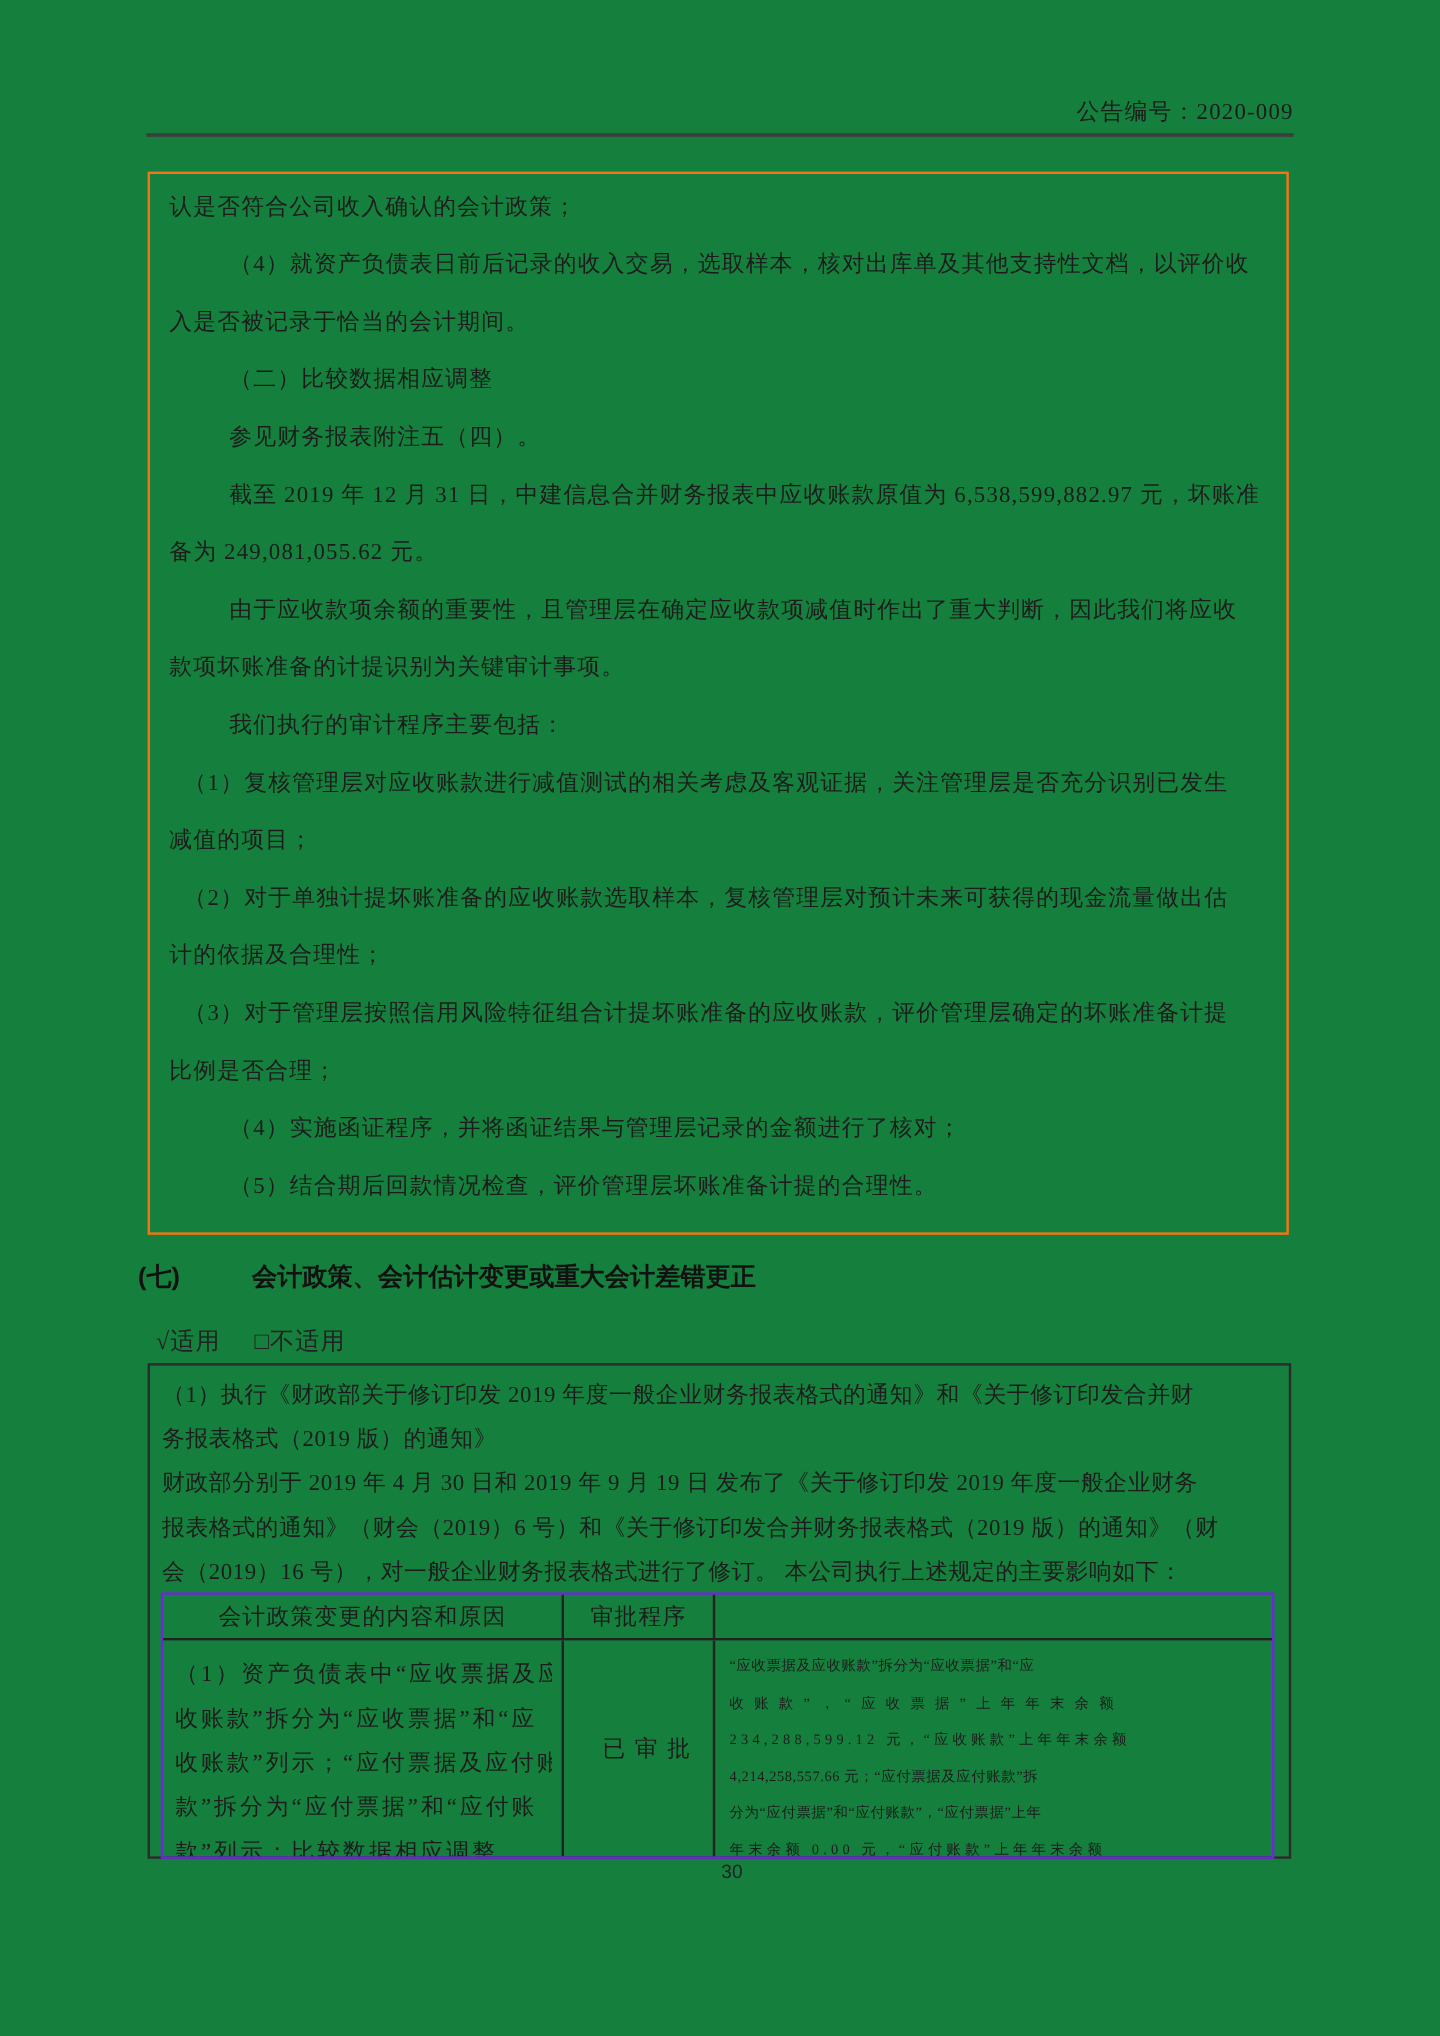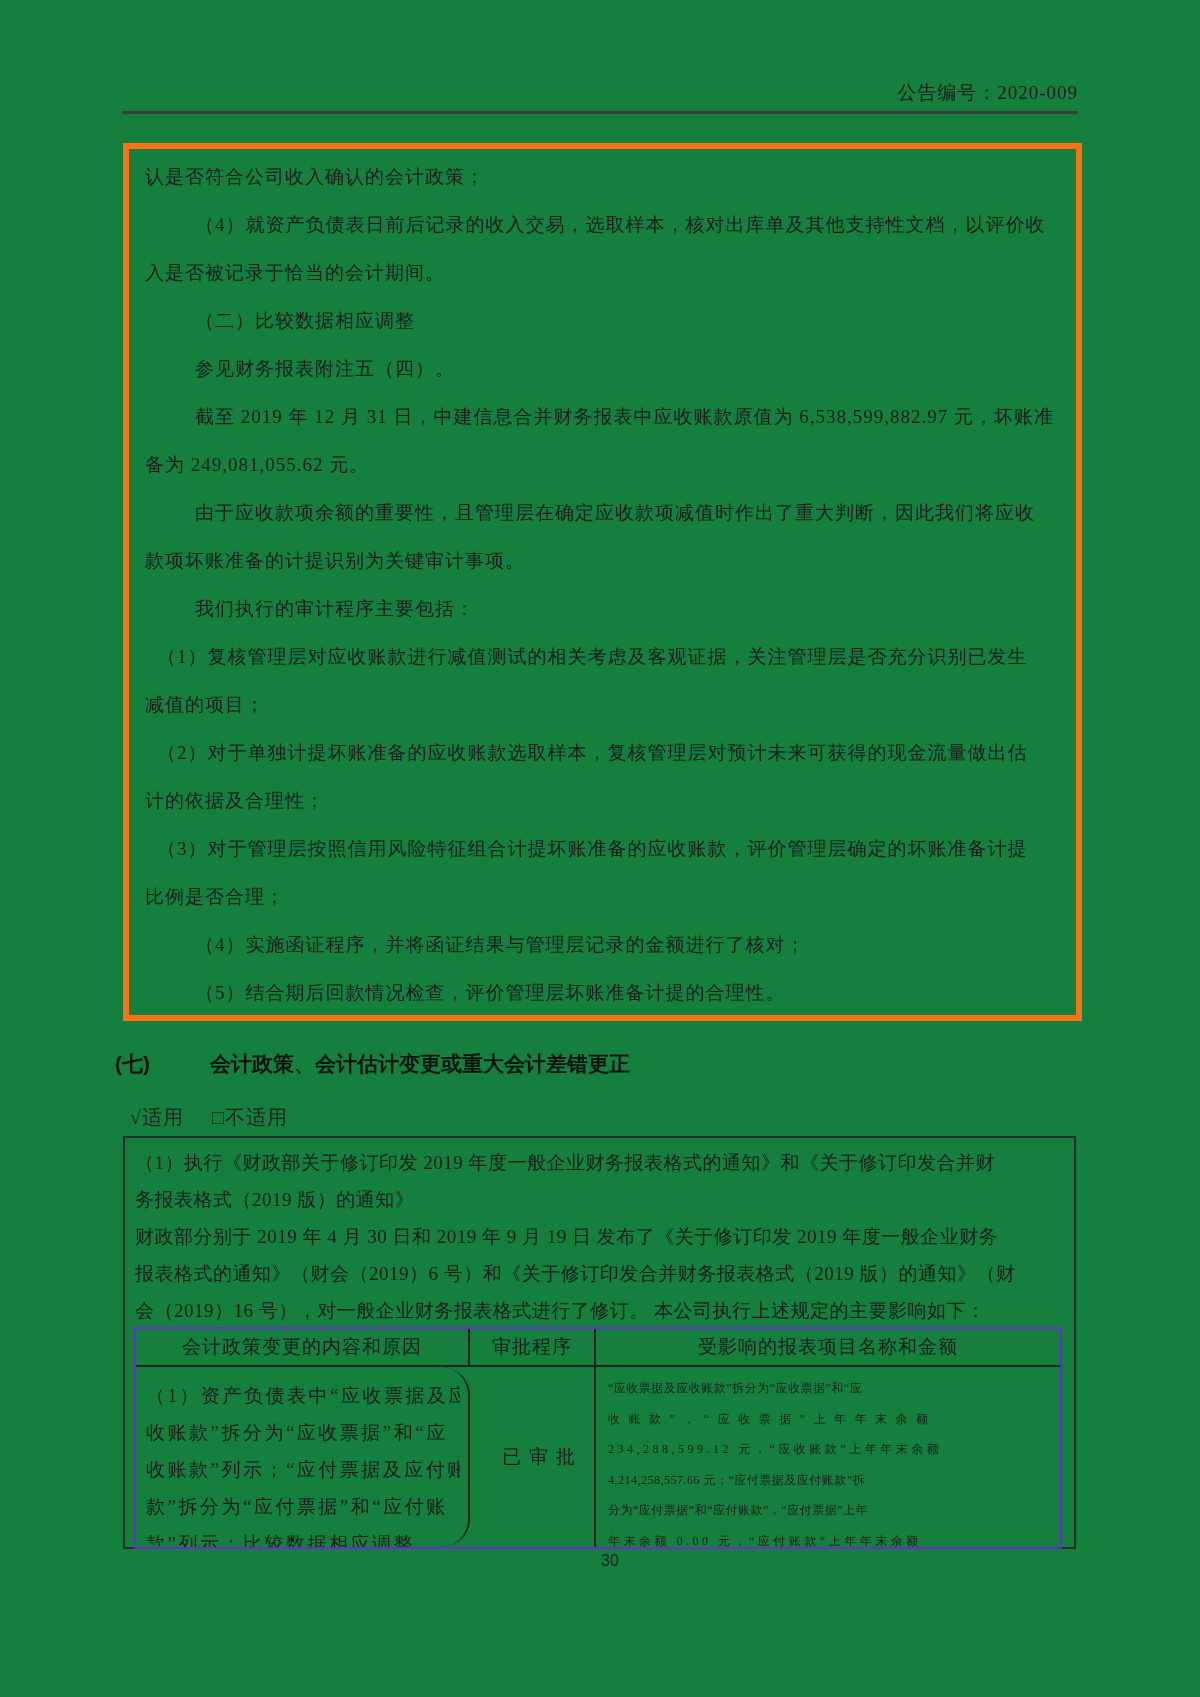--- a/index.html
+++ b/index.html
@@ -23,8 +23,8 @@
   
   .audit-box{
     position:absolute;left:123px;top:143px;width:915px;height:862px;
-    border:6px solid #f97316;
-    padding:4px 16px 0 16px;
+    border:2px solid #f97316;
+    padding:4px 16px 16px 16px;
     font-size:19px;line-height:48px;
   }
   .audit-box .ln{white-space:nowrap;overflow:hidden;letter-spacing:1px;}

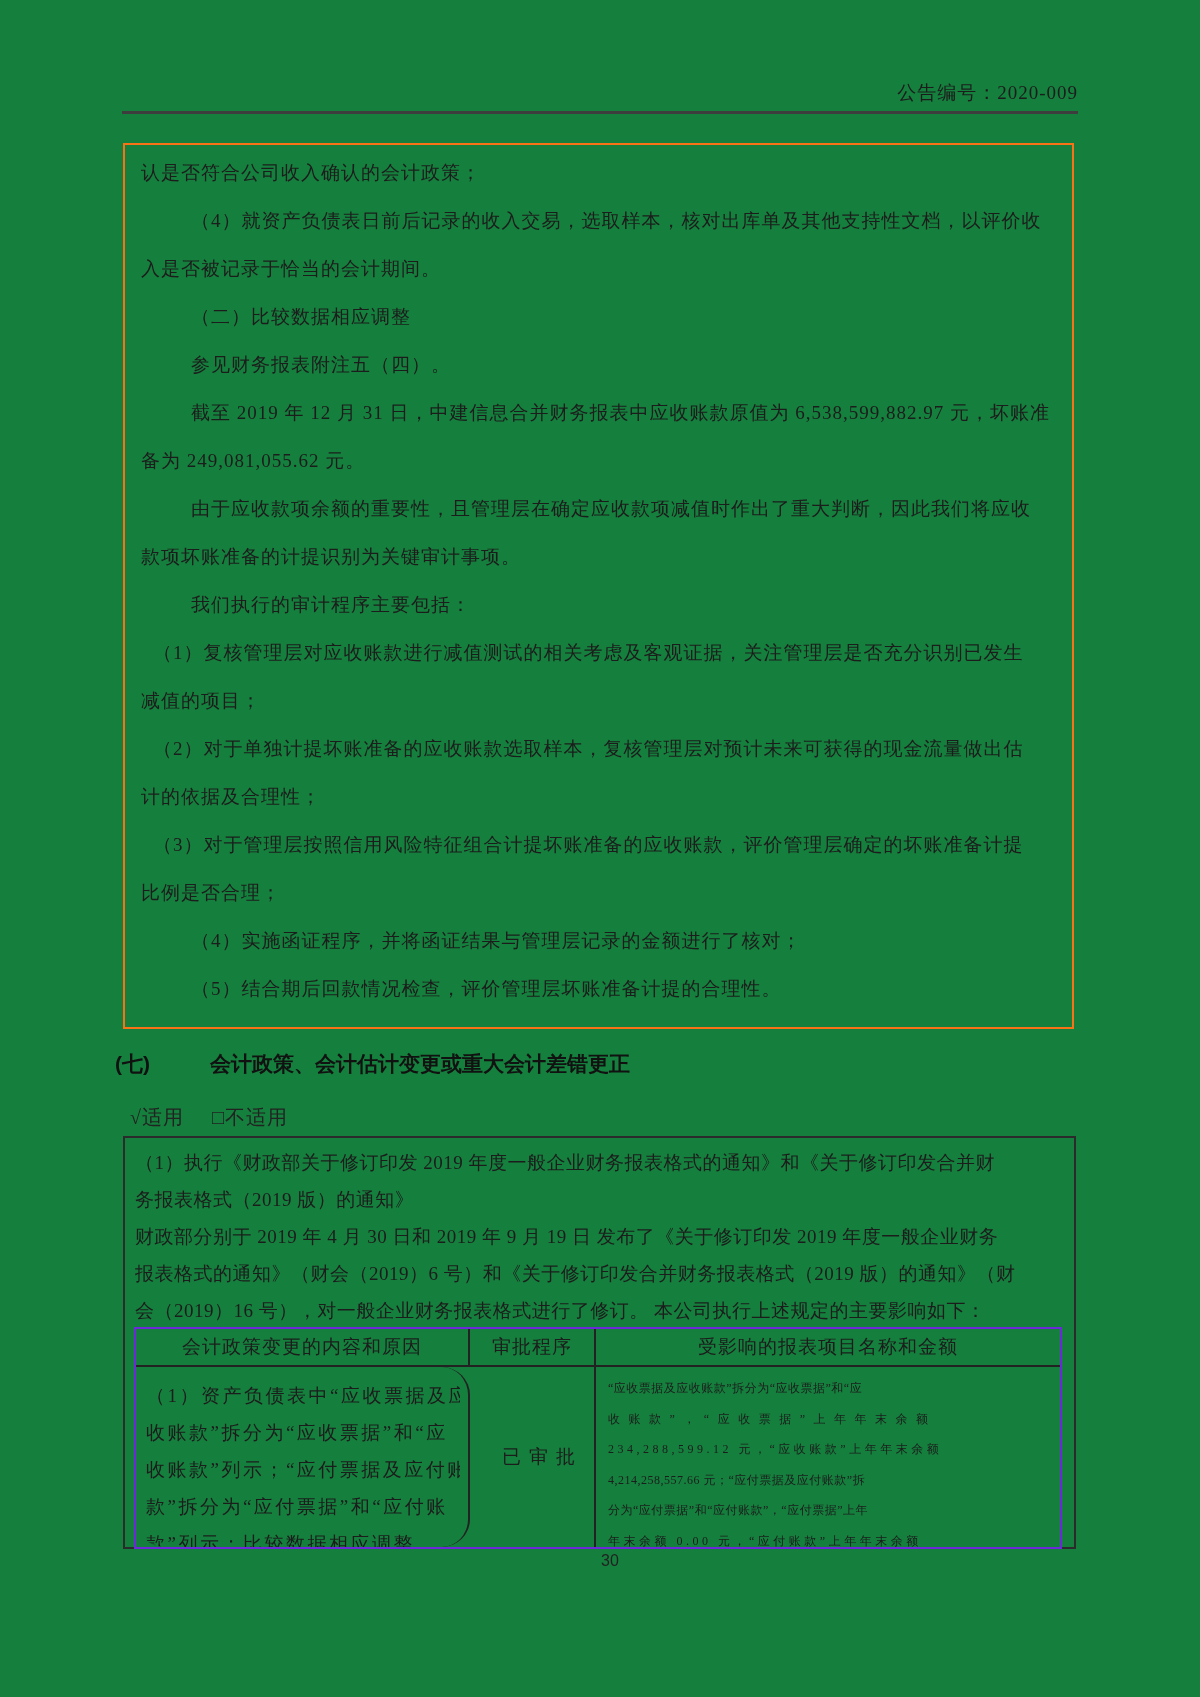--- a/index.html
+++ b/index.html
@@ -139,7 +139,6 @@
       <div class="thead">
         <div class="th c1">会计政策变更的内容和原因</div>
         <div class="th c2">审批程序</div>
-        <div class="th c3">受影响的报表项目名称和金额</div>
       </div>
       <div class="tbody">
         <div class="td c1">

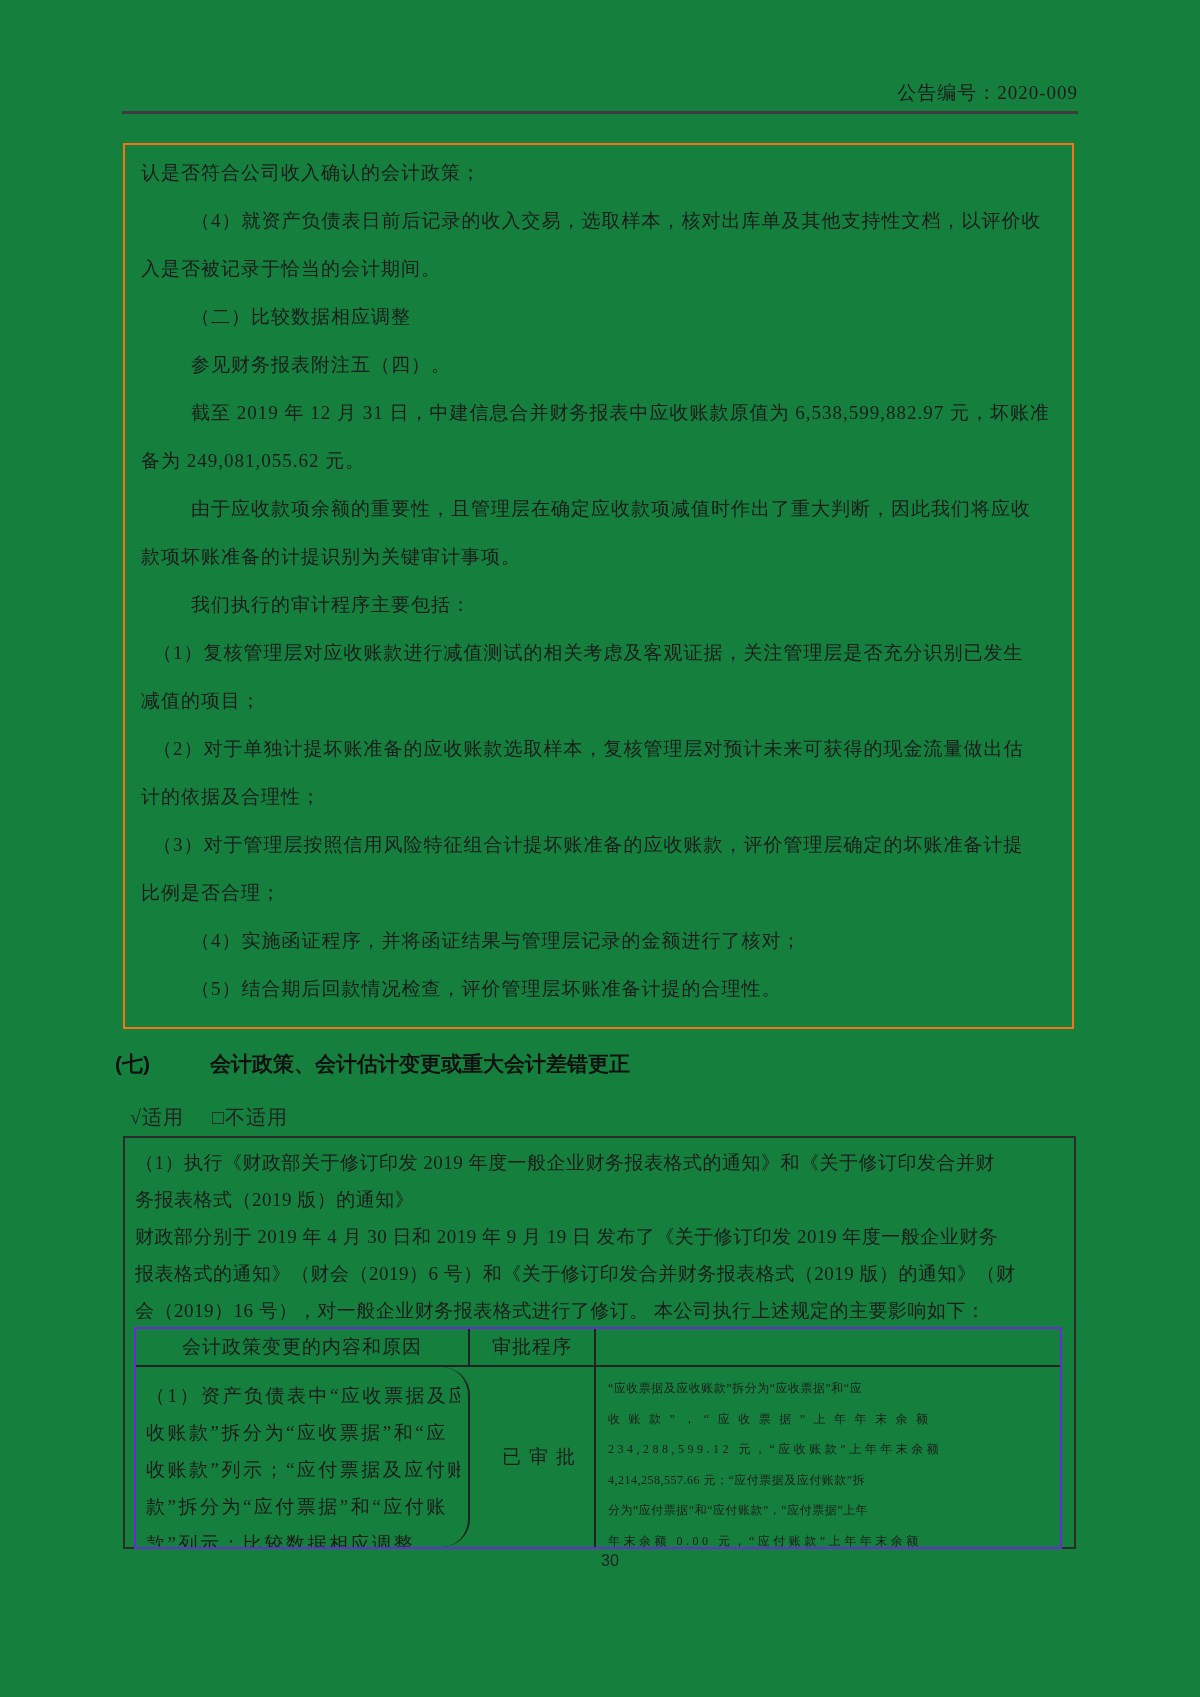--- a/index.html
+++ b/index.html
@@ -72,7 +72,7 @@
   .c1{width:334px;flex:0 0 334px;border-right:2px solid #222;box-sizing:border-box;}
   .c2{width:126px;flex:0 0 126px;border-right:2px solid #222;box-sizing:border-box;}
   .c3{flex:1 1 auto;}
-  .td.c1{padding:10px 8px 0 10px;line-height:37px;font-size:19px;border-radius:28px;}
+  .td.c1{padding:10px 8px 0 10px;line-height:37px;font-size:19px;}
   .td.c1 .tl{white-space:nowrap;overflow:hidden;letter-spacing:2.5px;}
   .td.c2{display:flex;align-items:center;justify-content:center;
          font-size:19px;letter-spacing:8px;padding-left:21px;}

